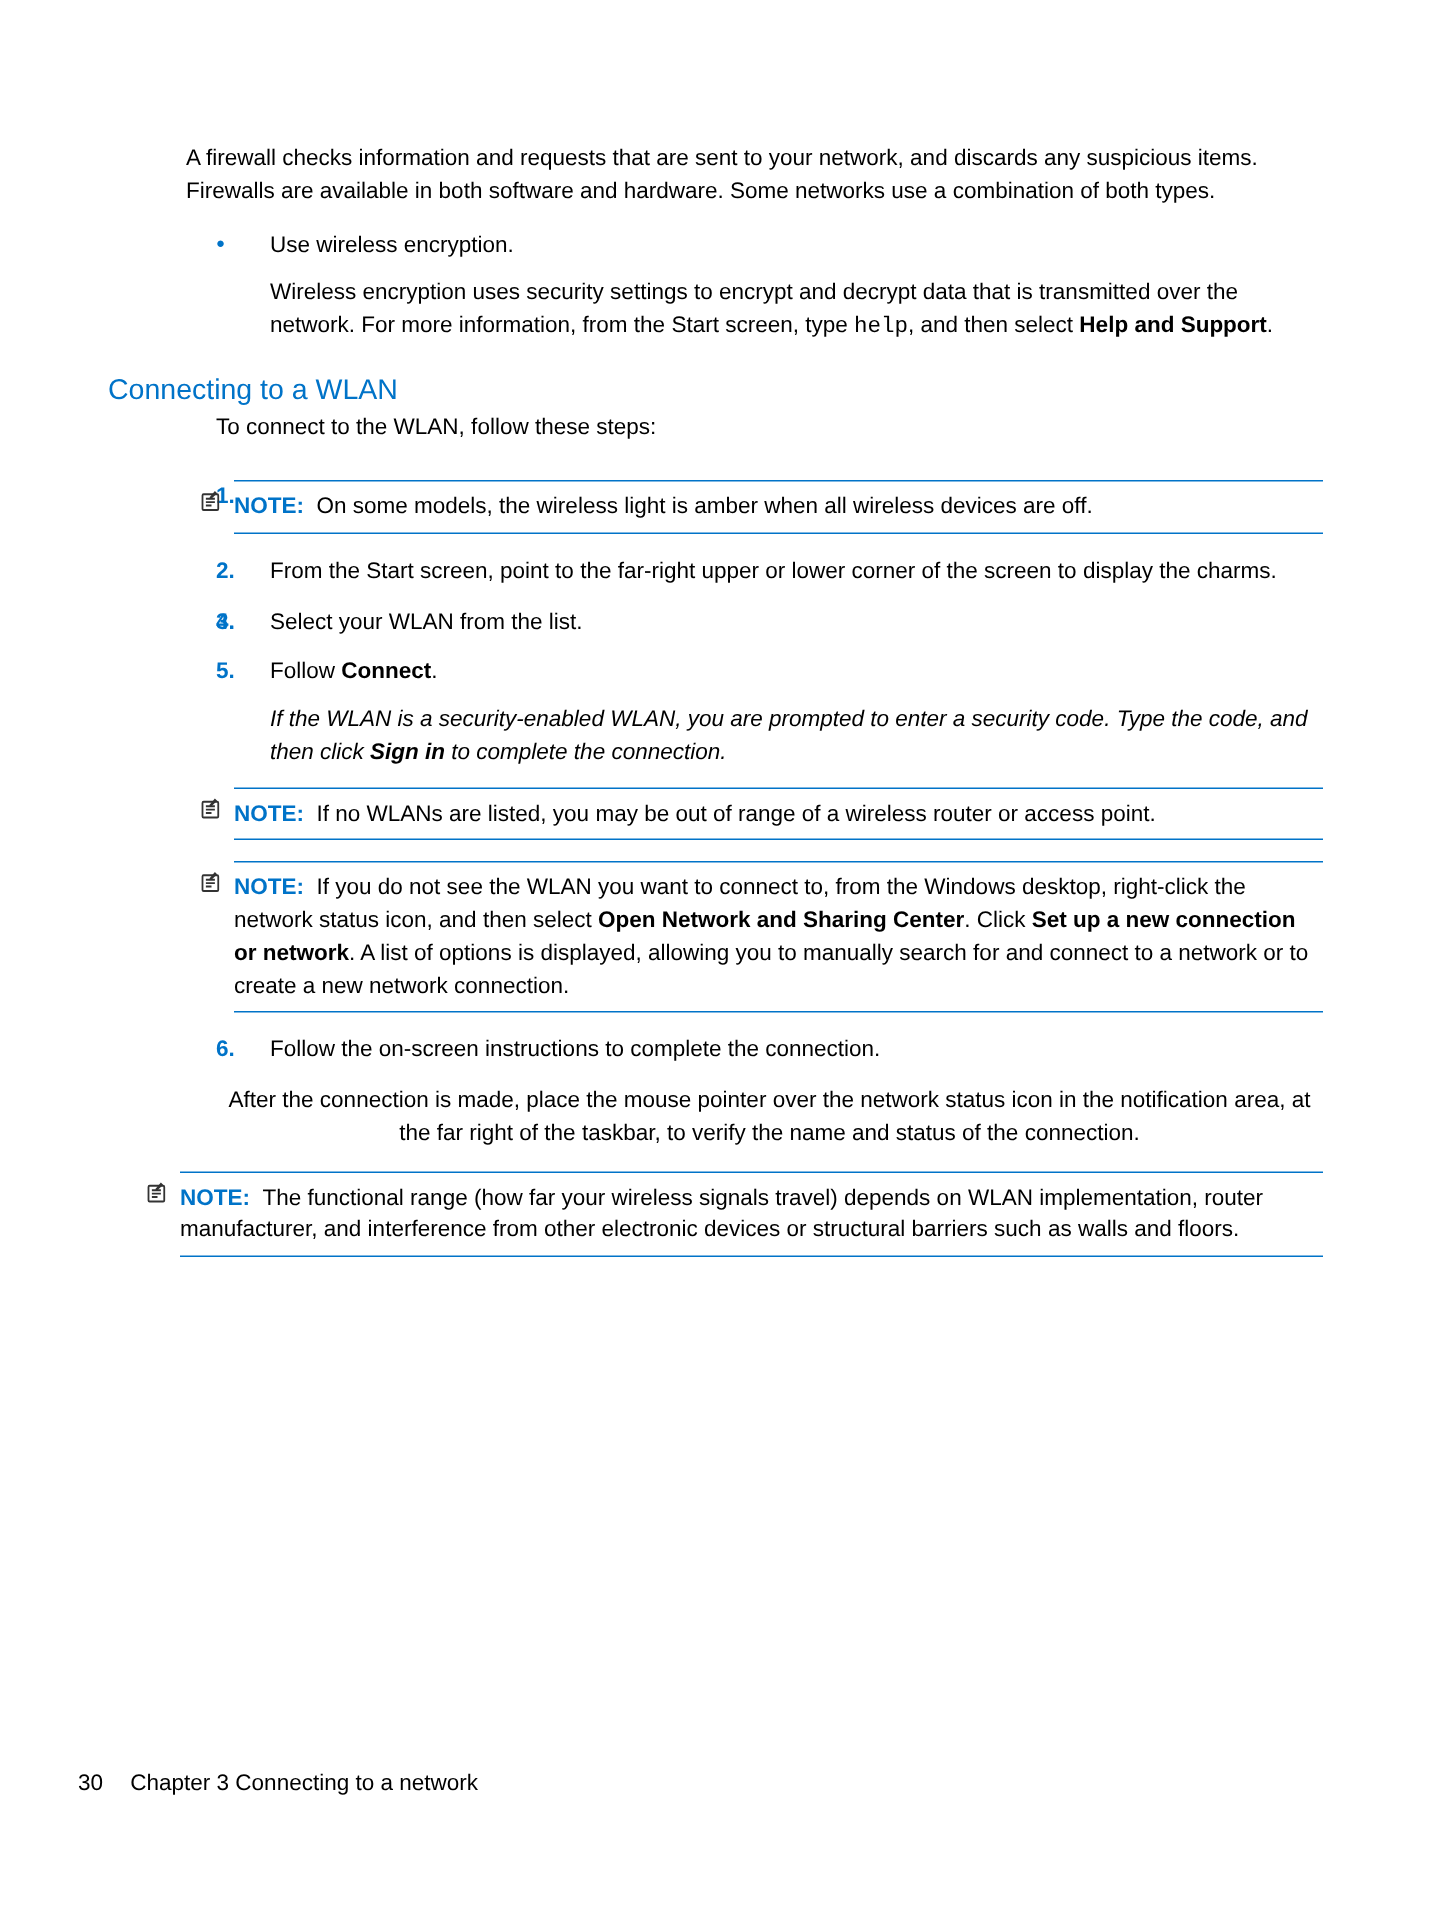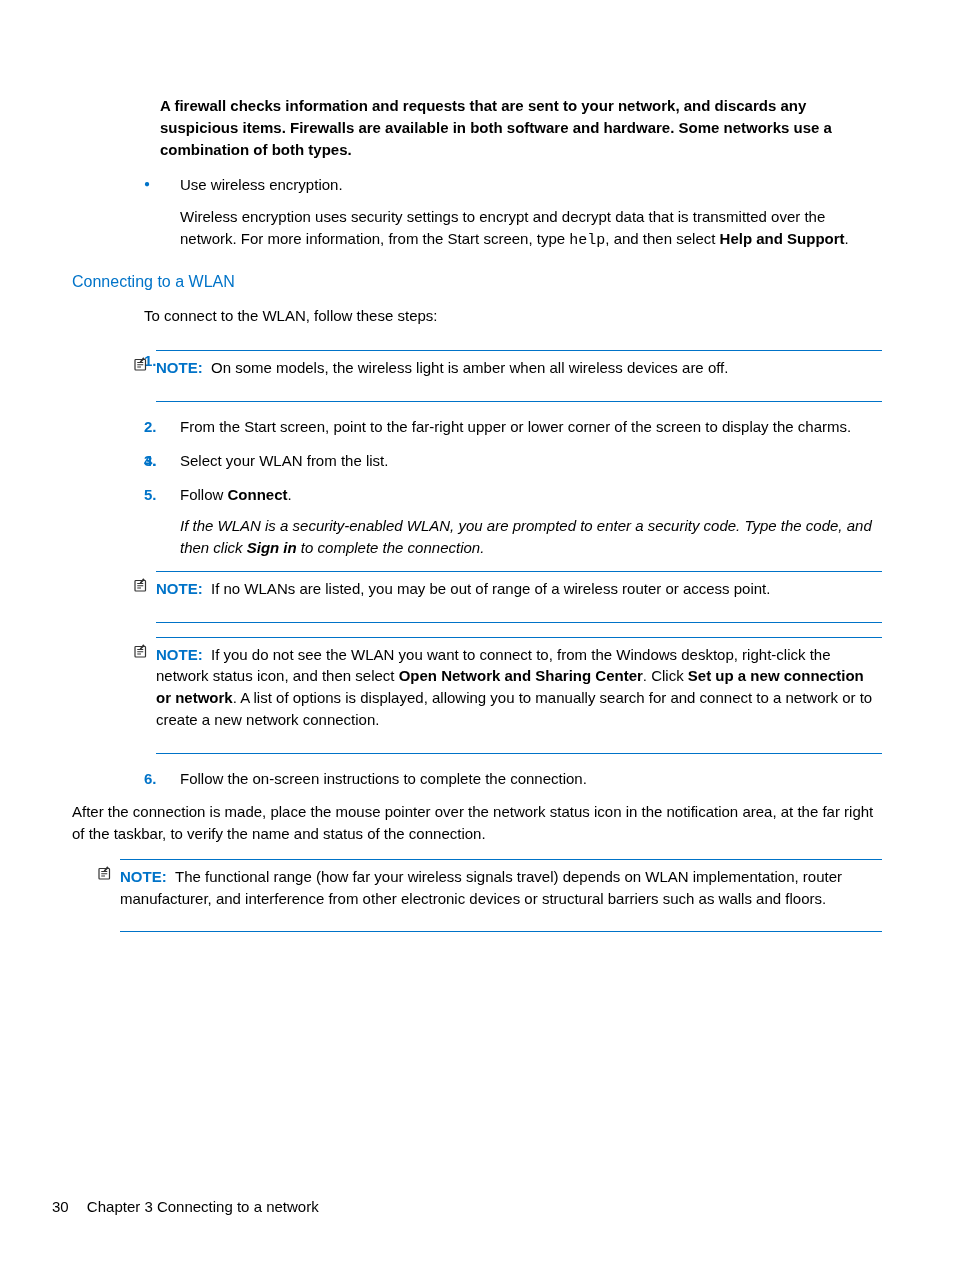--- a/index.html
+++ b/index.html
@@ -17,8 +17,7 @@
     padding: 95px 72px 0 72px;
   }
   .body-indent {
-    margin-left: 88px;
-    font-weight: bold;
+    margin-left: 52px;
   }
   .para {
     margin-bottom: 14px;

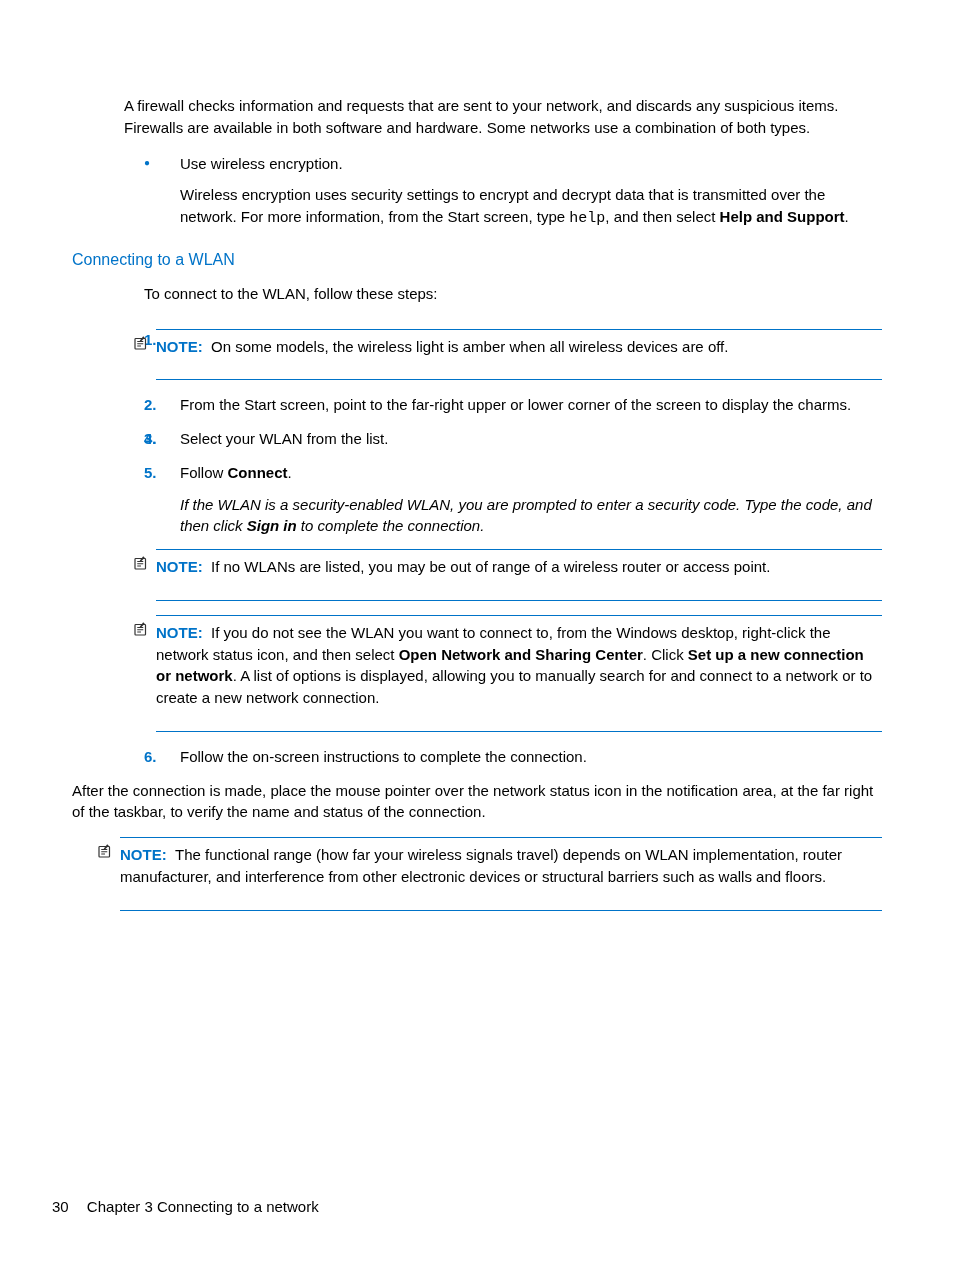--- a/index.html
+++ b/index.html
@@ -45,9 +45,9 @@
   }
   .section-heading {
     color: #0073c8;
-    font-size: 16px;
+    font-size: 19px;
     font-weight: normal;
-    margin: 18px 0 12px 0;
+    margin: 18px 0 0 0;
   }
   .intro {
     margin-left: 72px;

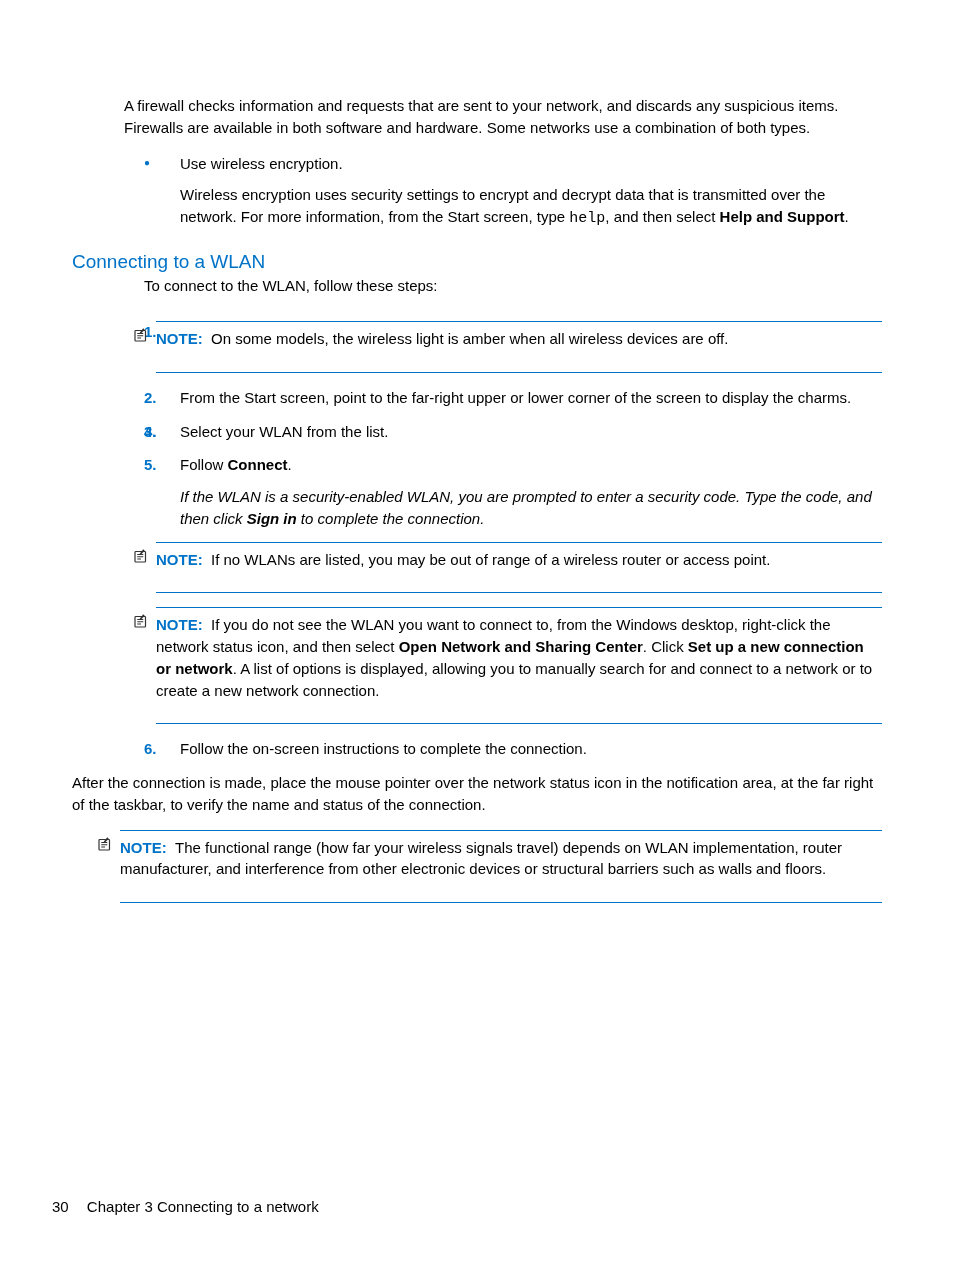--- a/index.html
+++ b/index.html
@@ -76,7 +76,7 @@
   .note-block {
     border-top: 1px solid #0073c8;
     border-bottom: 1px solid #0073c8;
-    padding: 6px 0 22px 0;
+    padding: 6px 0 6px 0;
     margin: 10px 0 14px 84px;
     position: relative;
   }

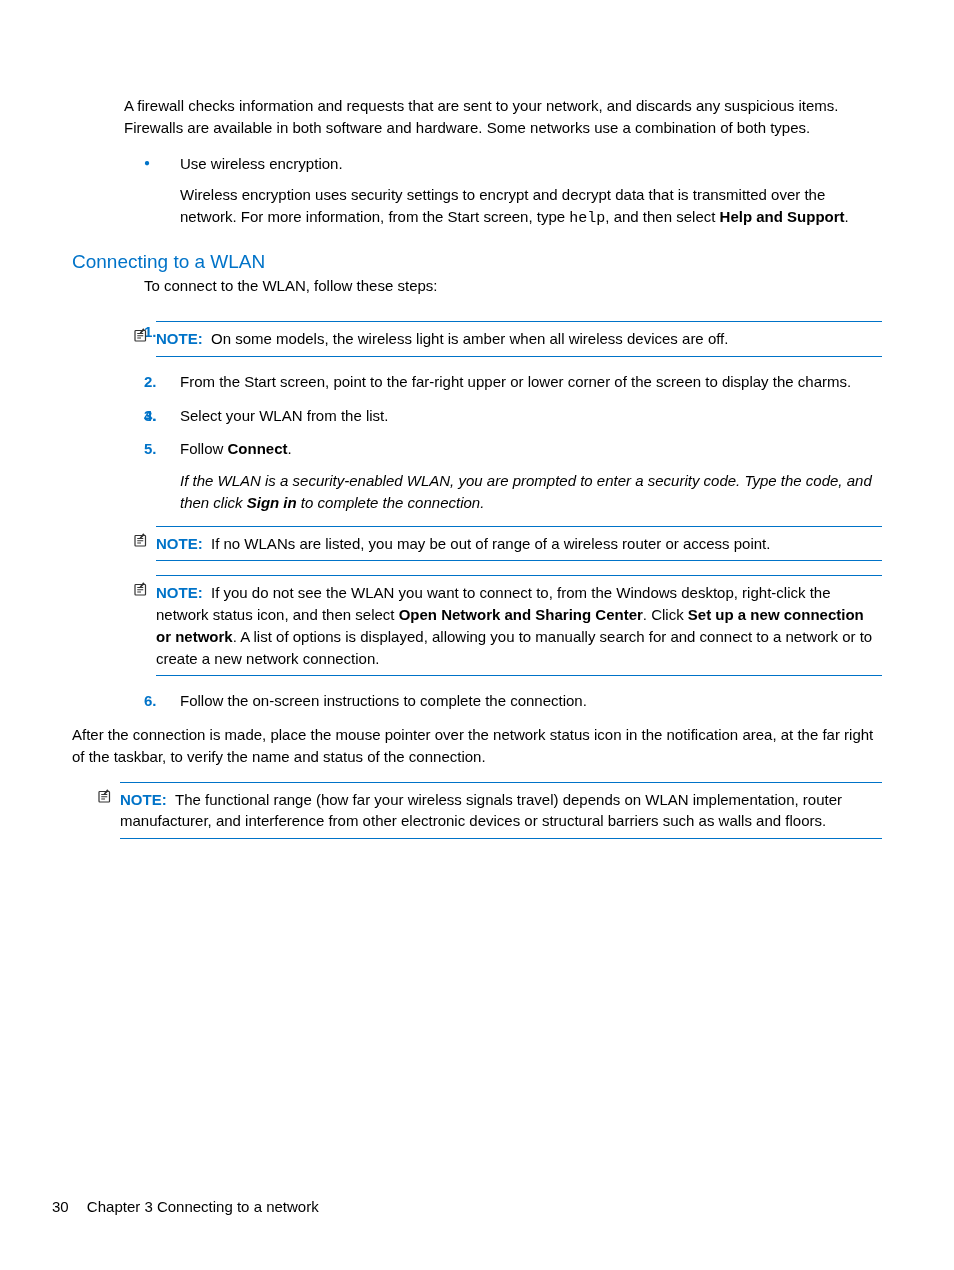--- a/index.html
+++ b/index.html
@@ -97,7 +97,9 @@
     display: inline;
   }
   .after-para {
+    margin-left: 72px;
     margin-bottom: 14px;
+    text-align: center;
   }
   .mono {
     font-family: "Courier New", Courier, monospace;

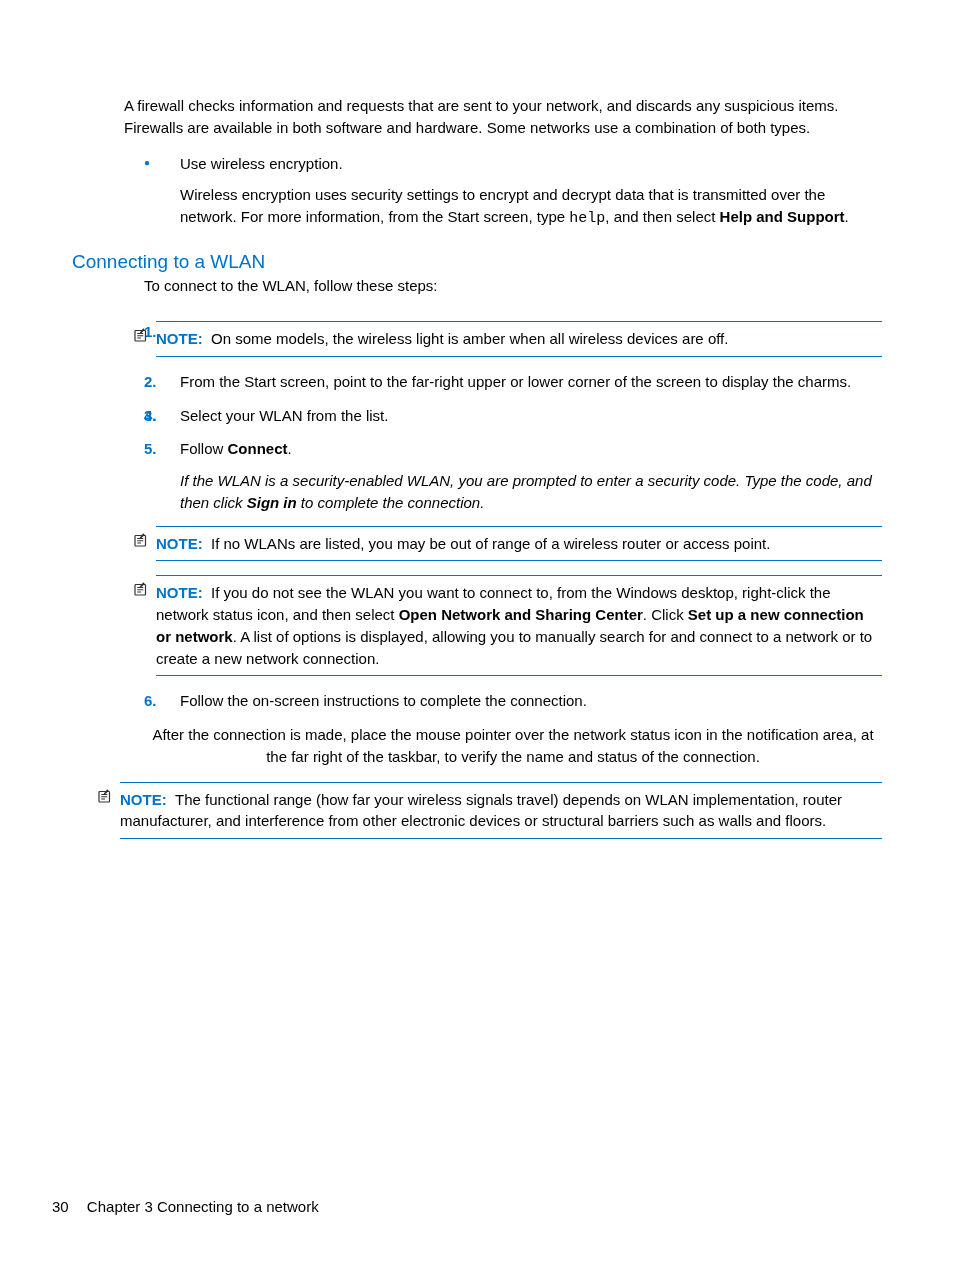--- a/index.html
+++ b/index.html
@@ -107,7 +107,7 @@
   b { font-weight: bold; }
   .footer {
     position: absolute;
-    bottom: 52px;
+    bottom: 70px;
     left: 52px;
     font-size: 15px;
   }

